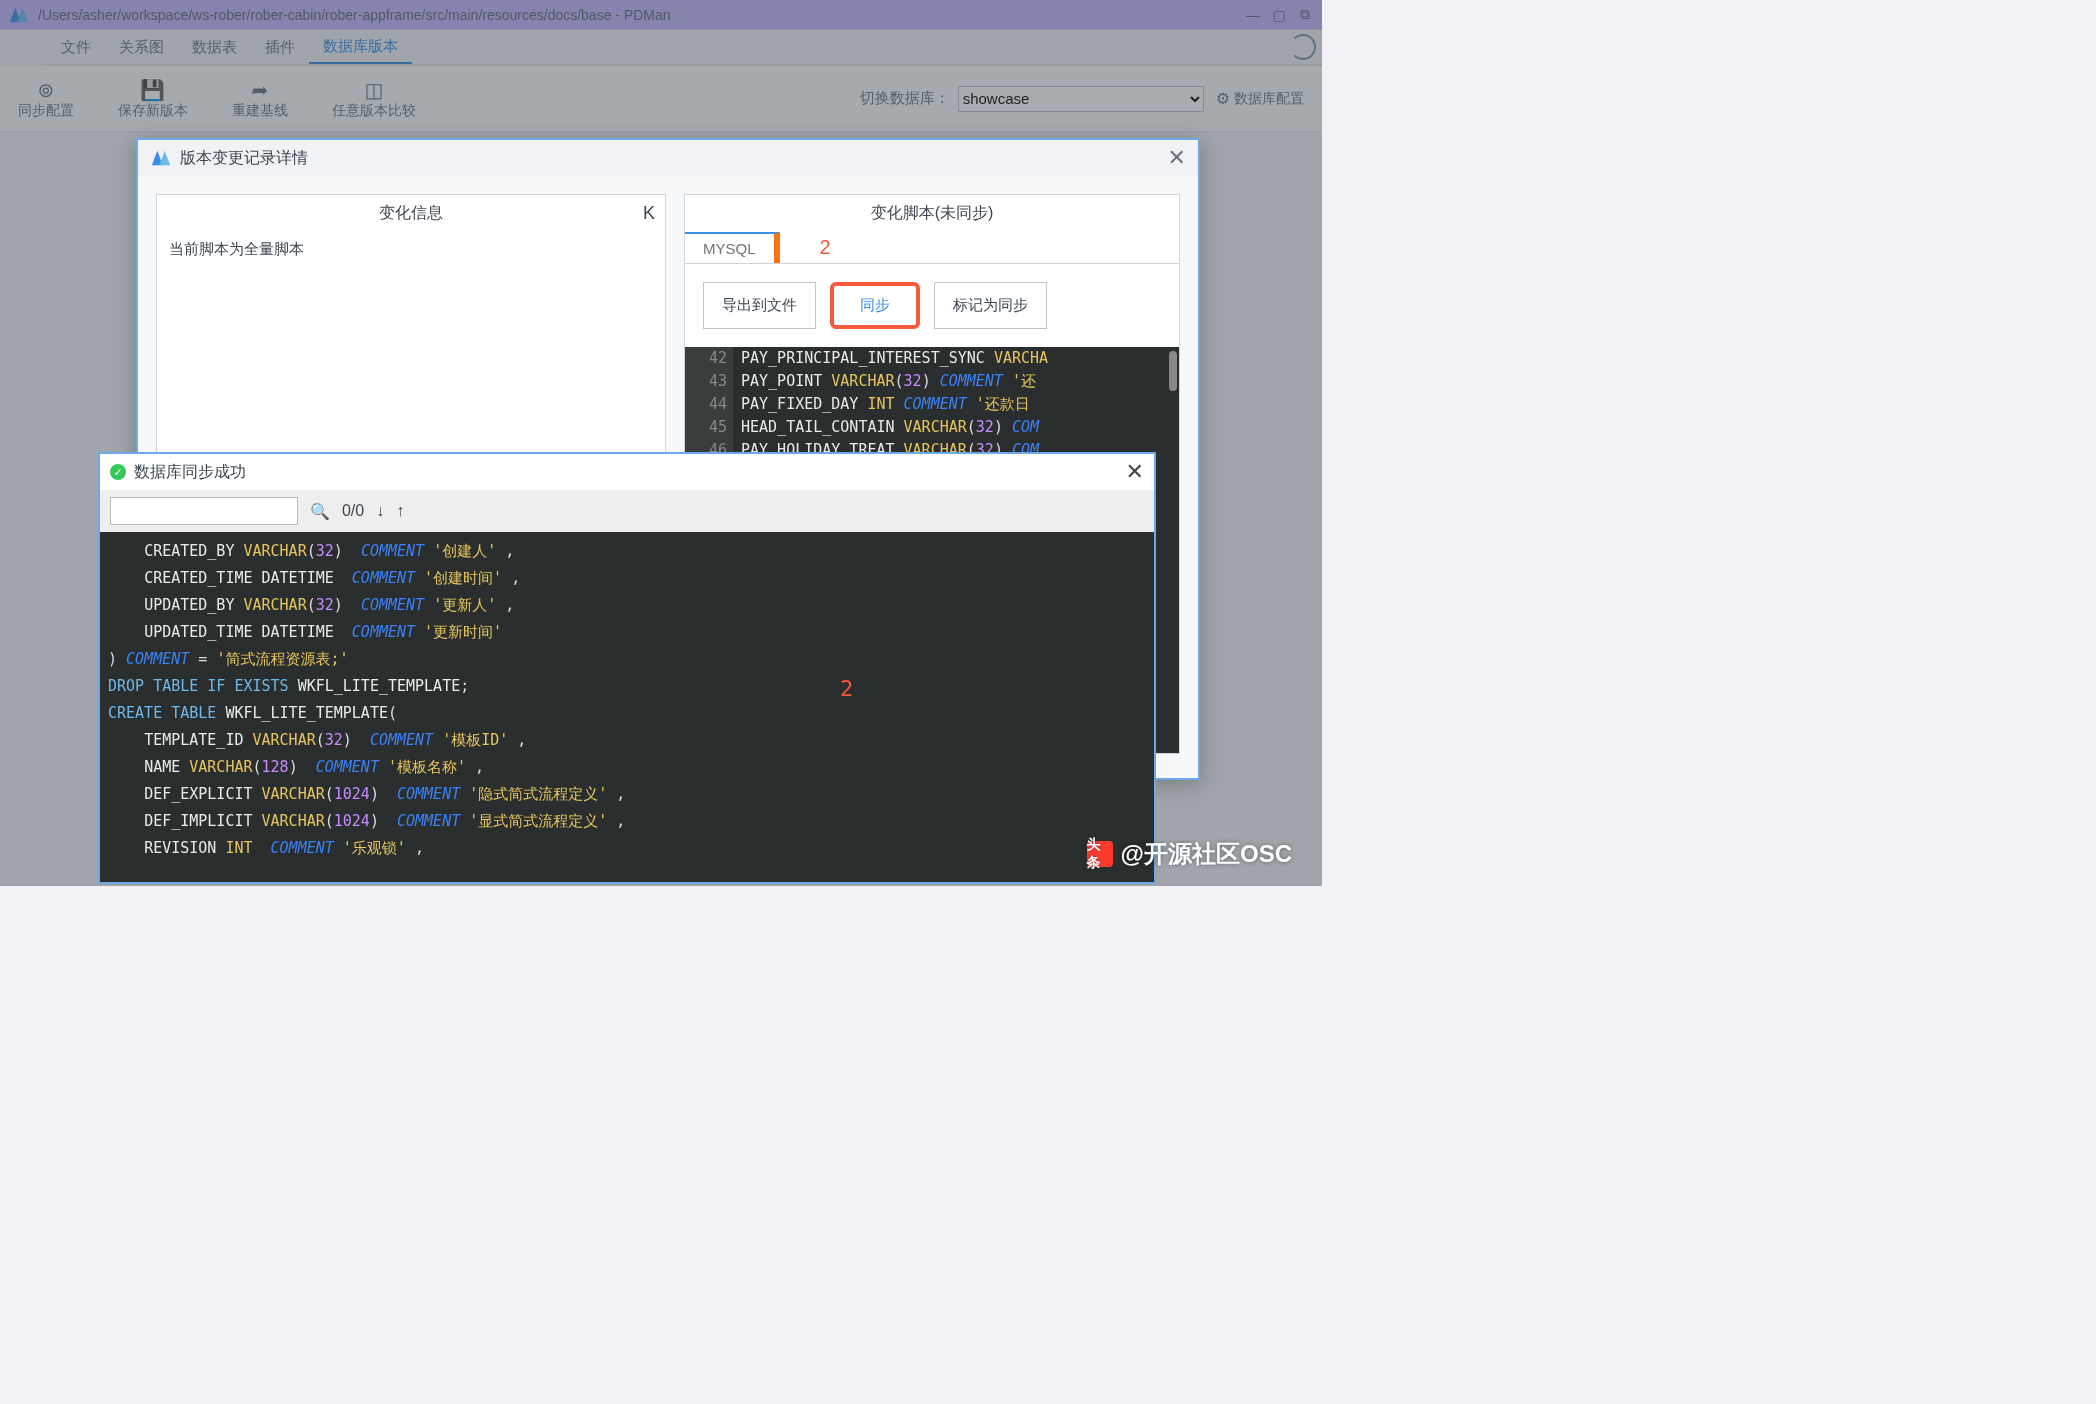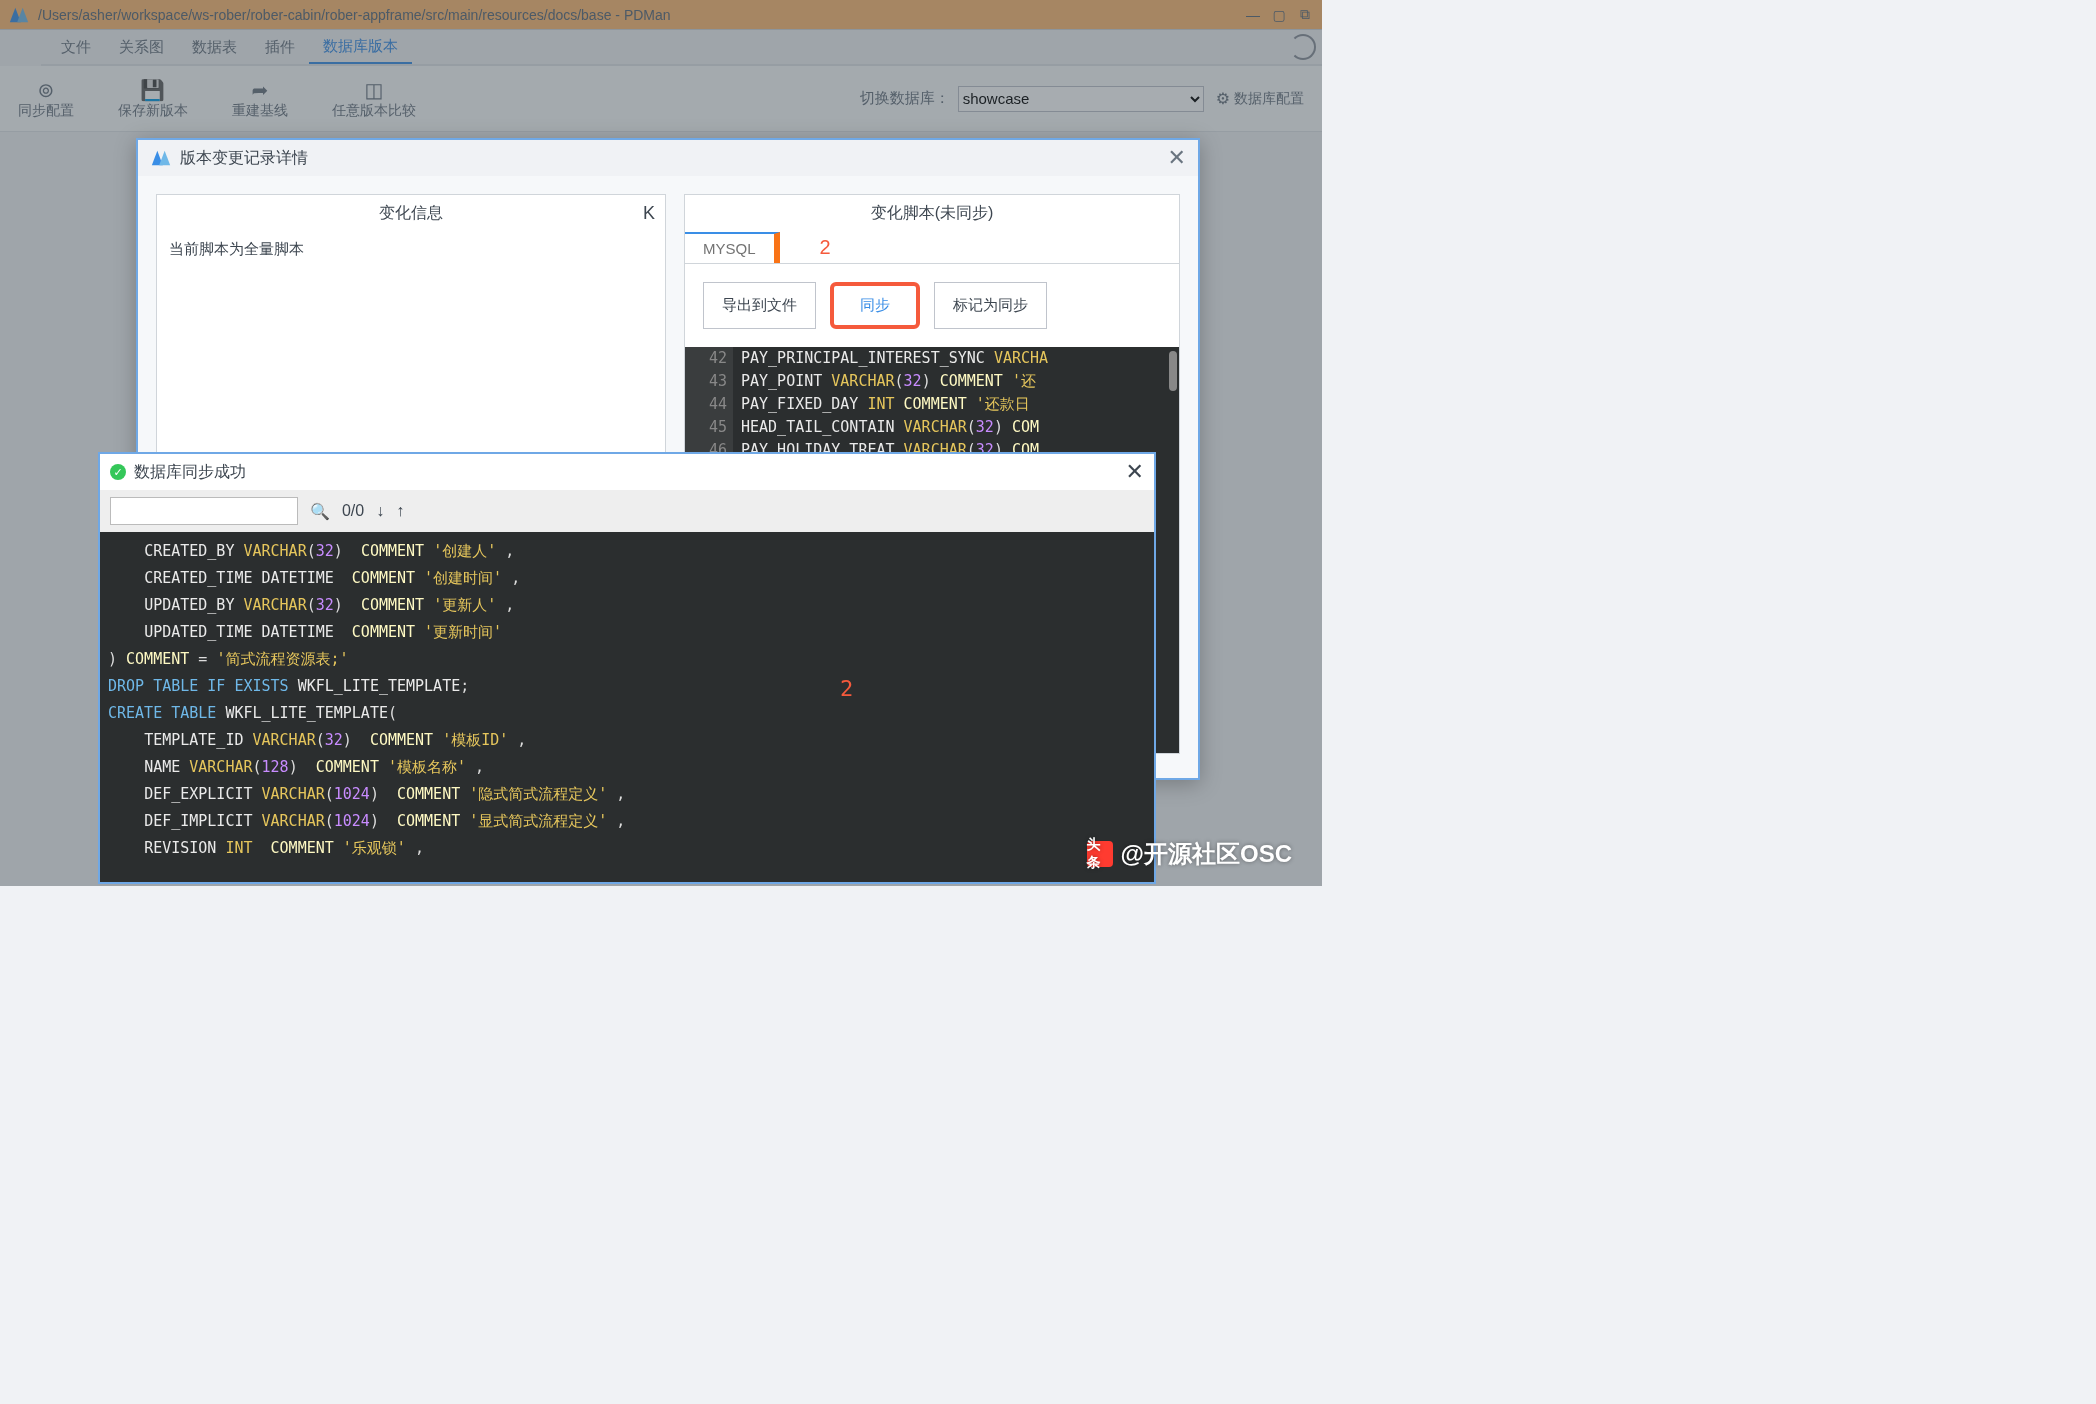--- a/index.html
+++ b/index.html
@@ -6,7 +6,7 @@
   body { font-family: "Helvetica Neue", Arial, sans-serif; width: 1322px; height: 886px; background: #f0f2f5; position: relative; overflow: hidden; }
 
   
-  .titlebar { height: 30px; background: #fdba74; display: flex; align-items: center; padding: 0 8px; color: #5a6a7a; font-size: 14px; border-bottom:1px solid #d0d5da; }
+  .titlebar { height: 30px; background: #c4b5fd; display: flex; align-items: center; padding: 0 8px; color: #5a6a7a; font-size: 14px; border-bottom:1px solid #d0d5da; }
   .titlebar .logo { width: 22px; height: 20px; margin-right: 8px; display:flex; align-items:center; justify-content:center; }
   .titlebar .title { flex: 1; }
   .titlebar .win-btn { width: 18px; height: 18px; margin-left: 8px; color: #5a6a7a; cursor:pointer; display:flex;align-items:center;justify-content:center;}

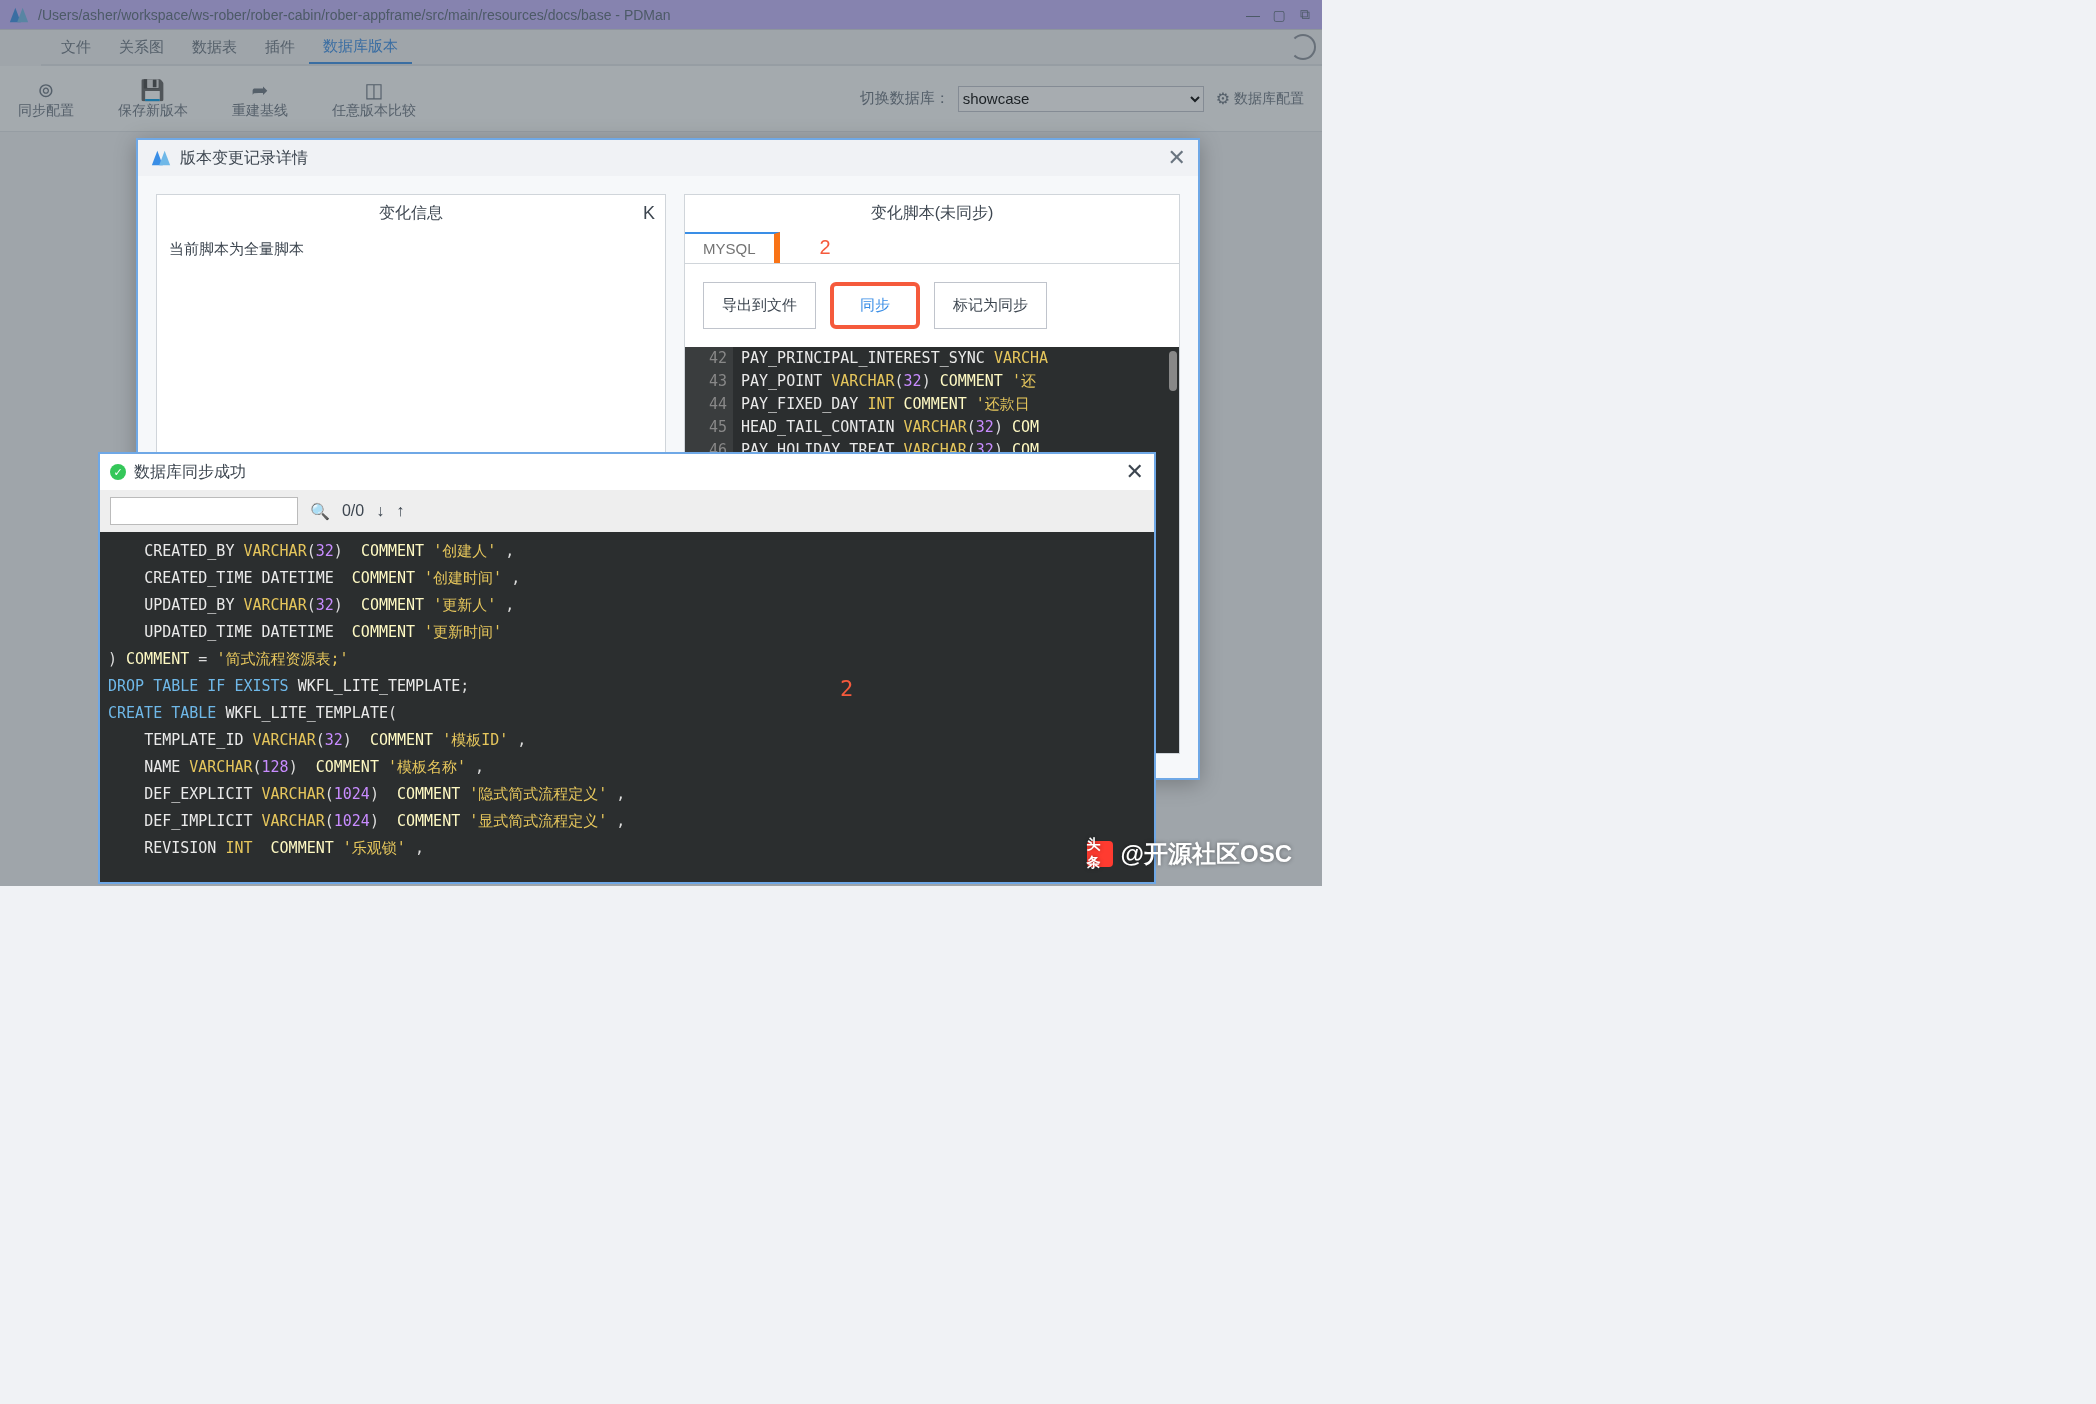--- a/index.html
+++ b/index.html
@@ -75,7 +75,7 @@
   .watermark .wic{ width:26px; height:26px; background:#ff3b30; border-radius:4px; margin-right:8px; display:flex; align-items:center; justify-content:center; font-size:14px;}
 
   
-  .kw{color:#6fb8e8;} .ty{color:#e6c65c;} .num{color:#c88cff;} .cmt{color:#fef9c3;} .str{color:#e6c65c;} .id{color:#eaeaea;}
+  .kw{color:#6fb8e8;} .ty{color:#e6c65c;} .num{color:#c88cff;} .cmt{color:#3b82f6;font-style:italic;} .str{color:#e6c65c;} .id{color:#eaeaea;}
   .logo-svg{width:22px;height:20px;}
 </style>
 </head>

